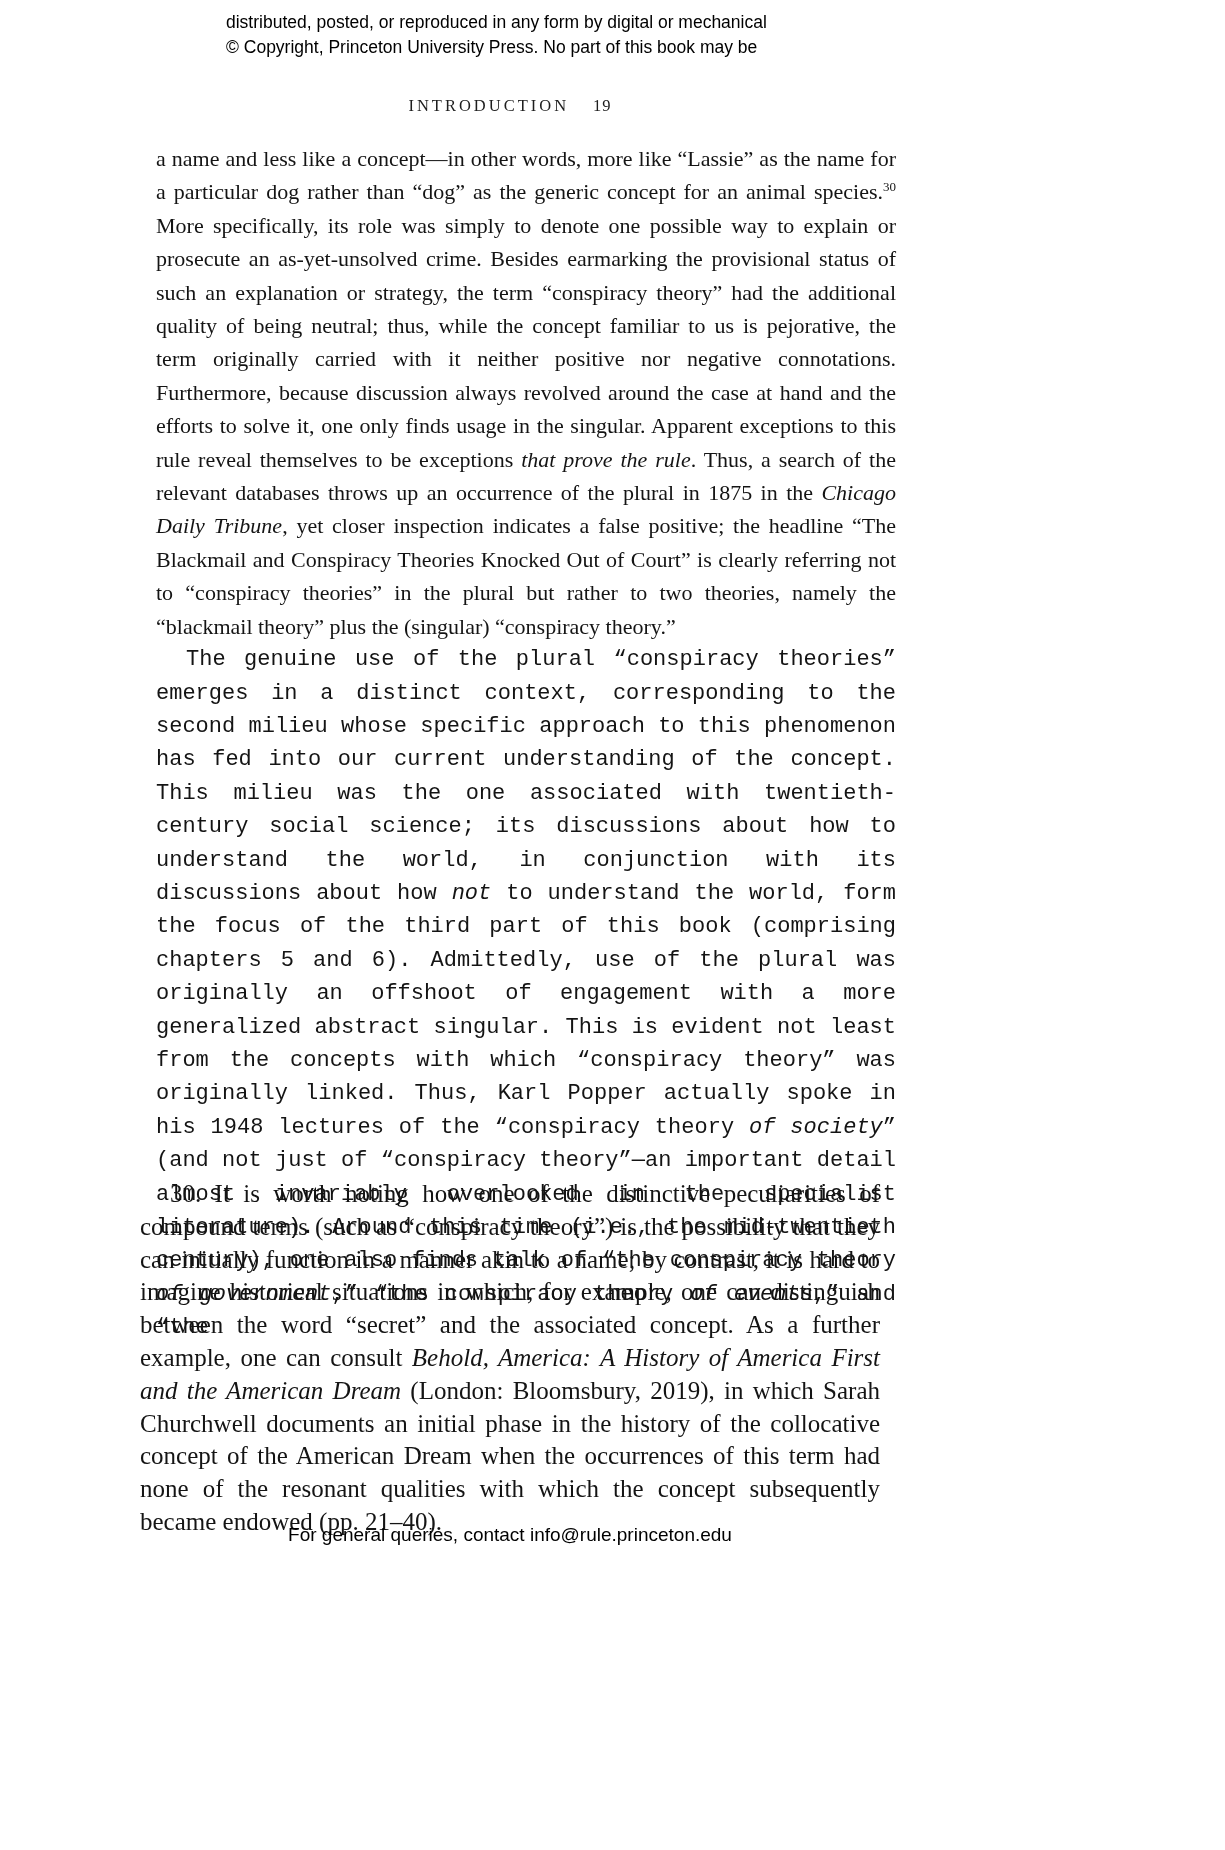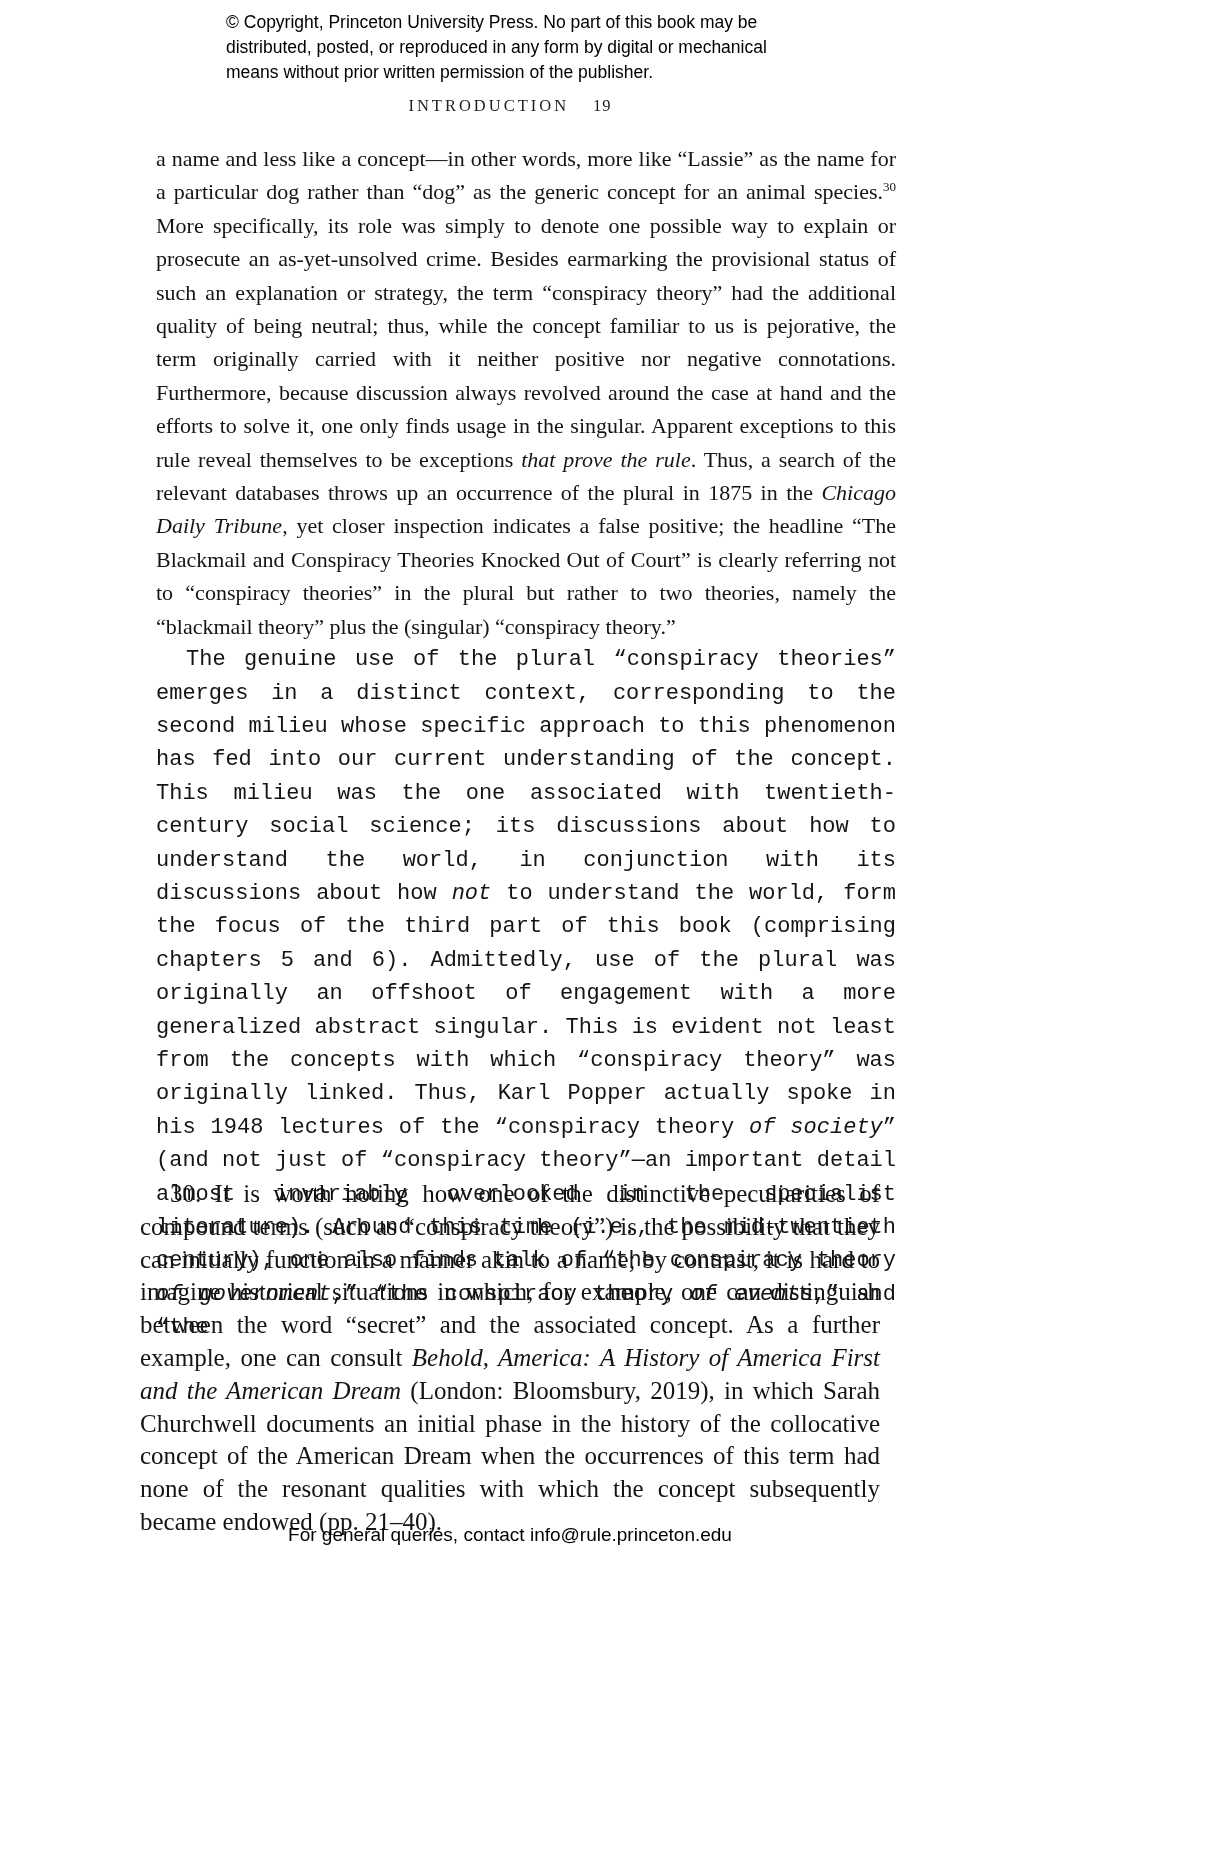--- a/index.html
+++ b/index.html
@@ -80,8 +80,8 @@
 <div class="page">
 
   <div class="copyright">
+    <div>distributed, posted, or reproduced in any form by digital or mechanical</div>
     <div>© Copyright, Princeton University Press. No part of this book may be</div>
-    <div>distributed, posted, or reproduced in any form by digital or mechanical</div>
     <div>means without prior written permission of the publisher.</div>
   </div>
 

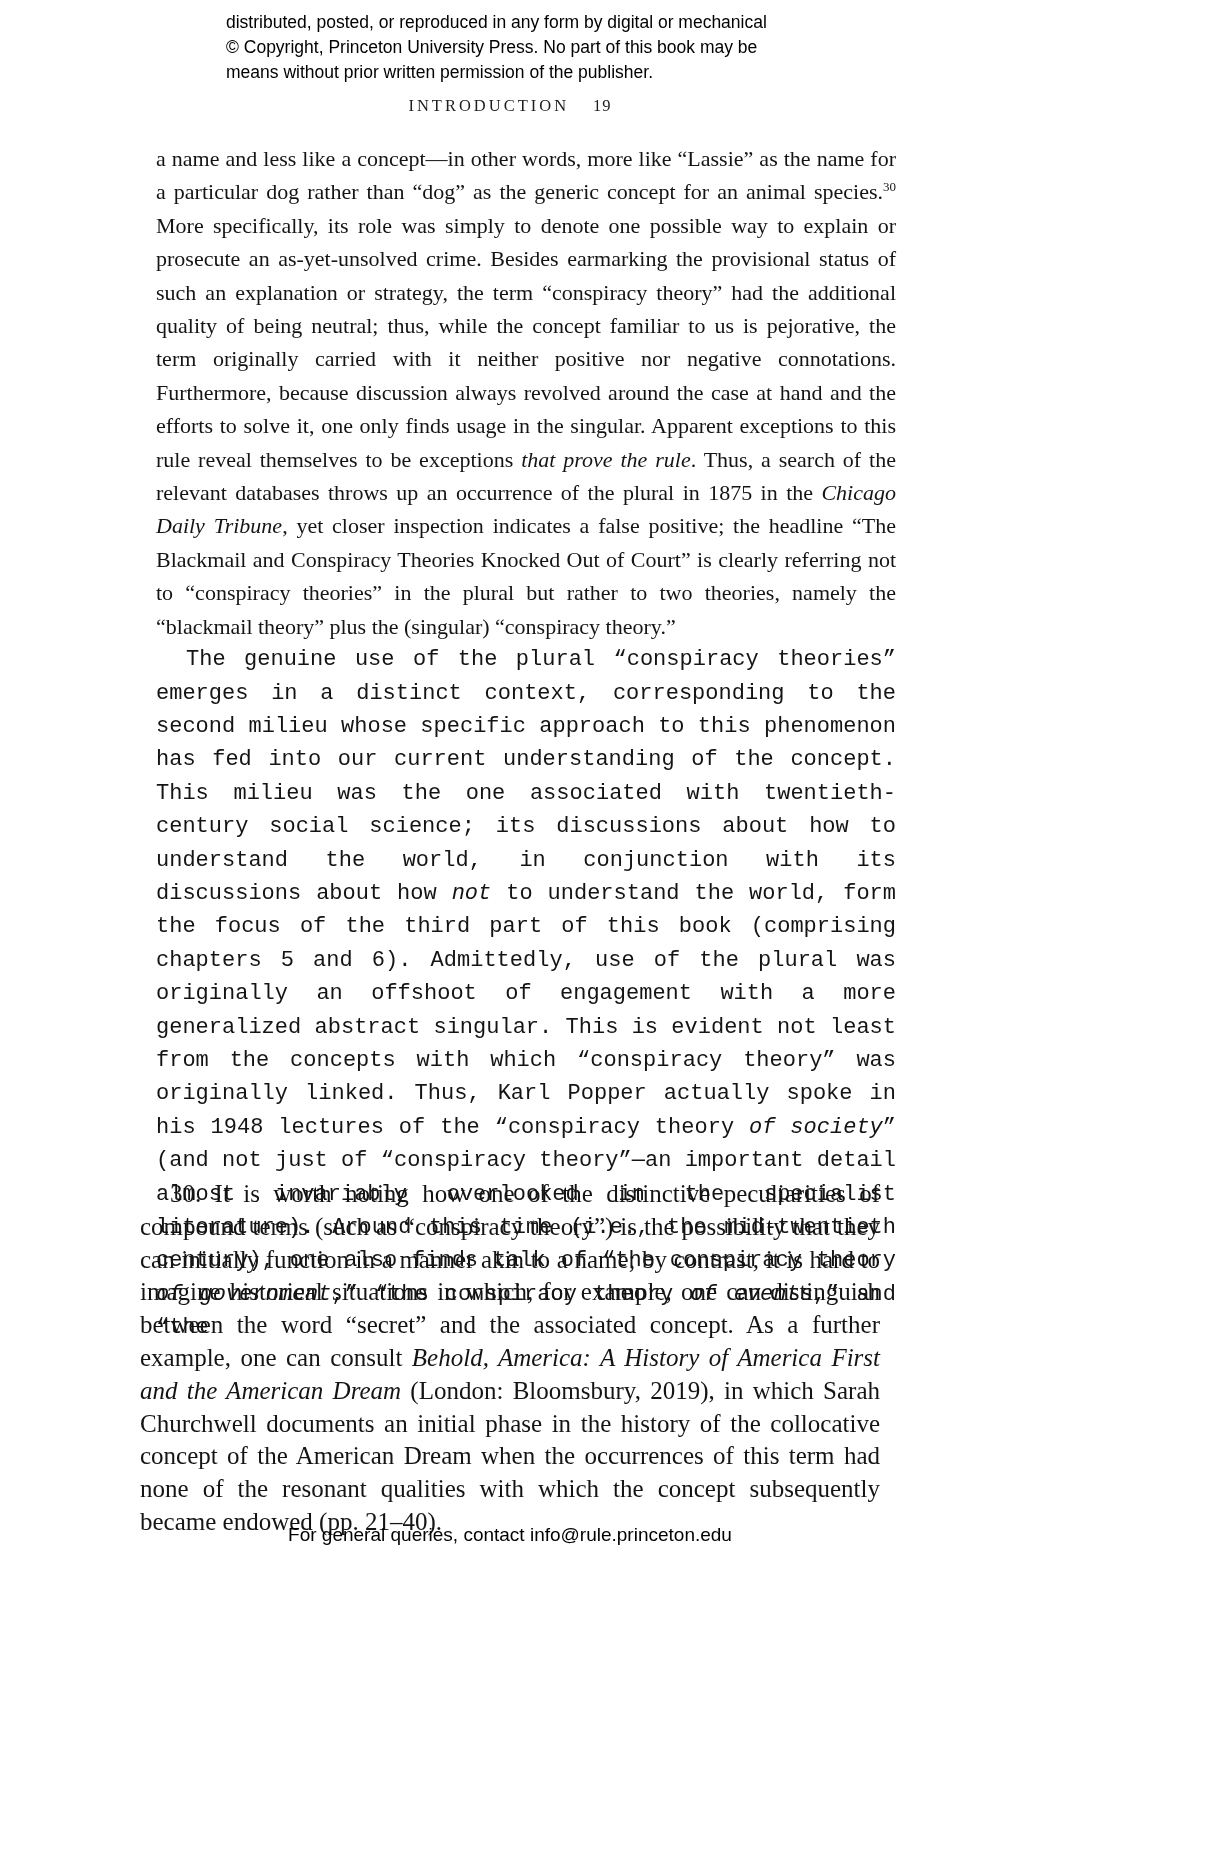--- a/index.html
+++ b/index.html
@@ -82,7 +82,6 @@
   <div class="copyright">
     <div>distributed, posted, or reproduced in any form by digital or mechanical</div>
     <div>© Copyright, Princeton University Press. No part of this book may be</div>
-    <div>means without prior written permission of the publisher.</div>
   </div>
 
   <div class="running-header">

